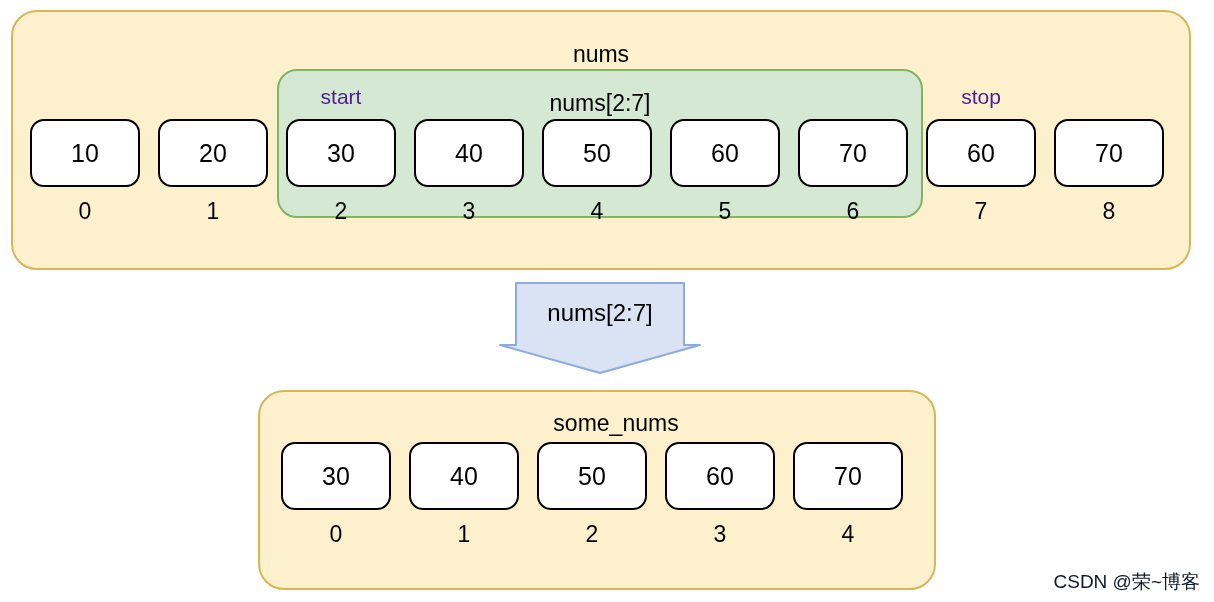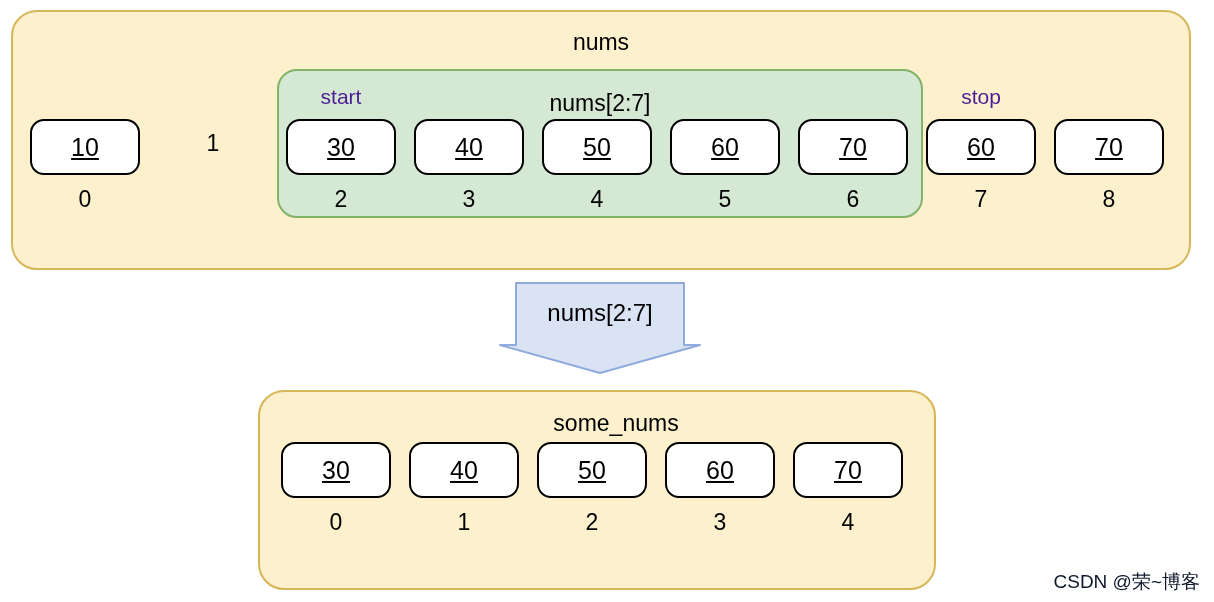--- a/index.html
+++ b/index.html
@@ -60,7 +60,7 @@
     color: #000000;
     white-space: nowrap;
   }
-  #nums-title { top: 16px; }
+  #nums-title { top: 28px; }
   #slice-title { top: 18px; left: 0; right: 0; }
   #some-nums-title { top: 17px; padding-left: 38px; }
 

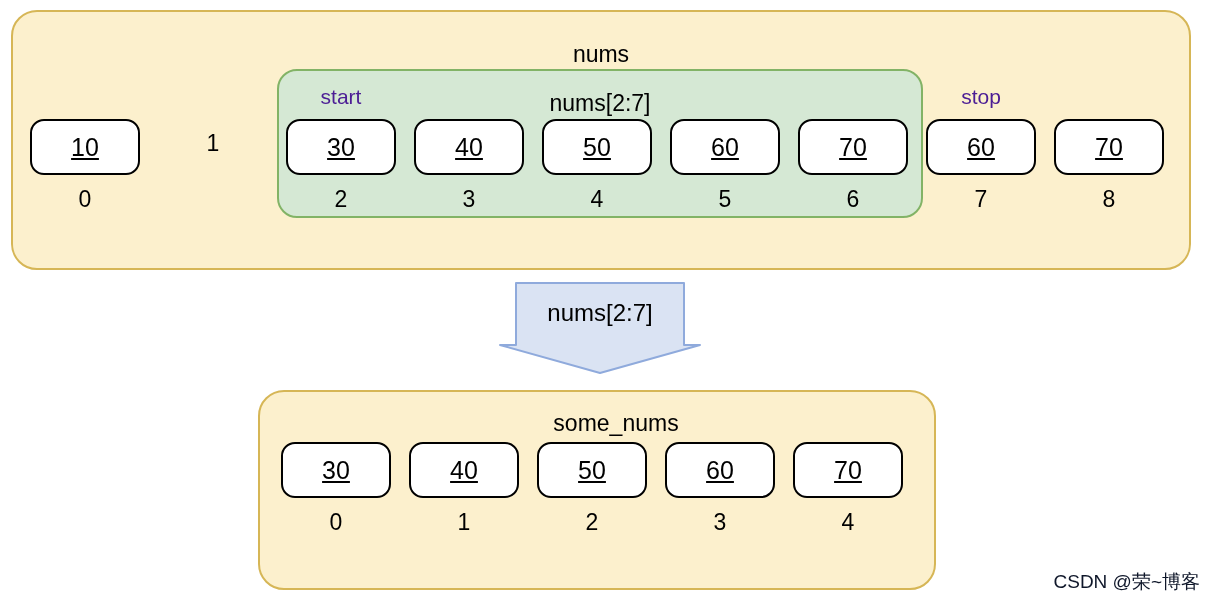--- a/index.html
+++ b/index.html
@@ -79,7 +79,7 @@
   }
   .cell-box {
     width: 110px;
-    height: 56px;
+    height: 68px;
     background: #ffffff;
     border: 2px solid #000000;
     border-radius: 14px;
@@ -89,7 +89,6 @@
     justify-content: center;
     font-size: 25px;
     color: #000000;
-    text-decoration: underline;
   }
   .cell-index {
     margin-top: 11px;

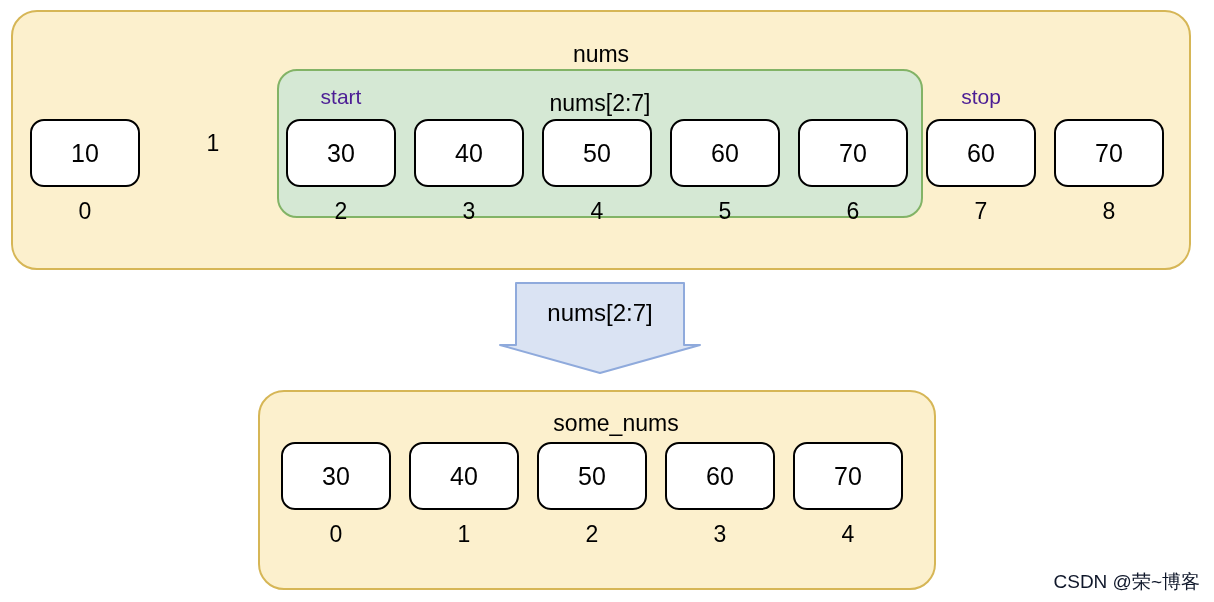--- a/index.html
+++ b/index.html
@@ -167,6 +167,7 @@
 
     <div class="cell-group">
 
+      <div class="cell-box">20</div>
       <div class="cell-index">1</div>
     </div>
 

